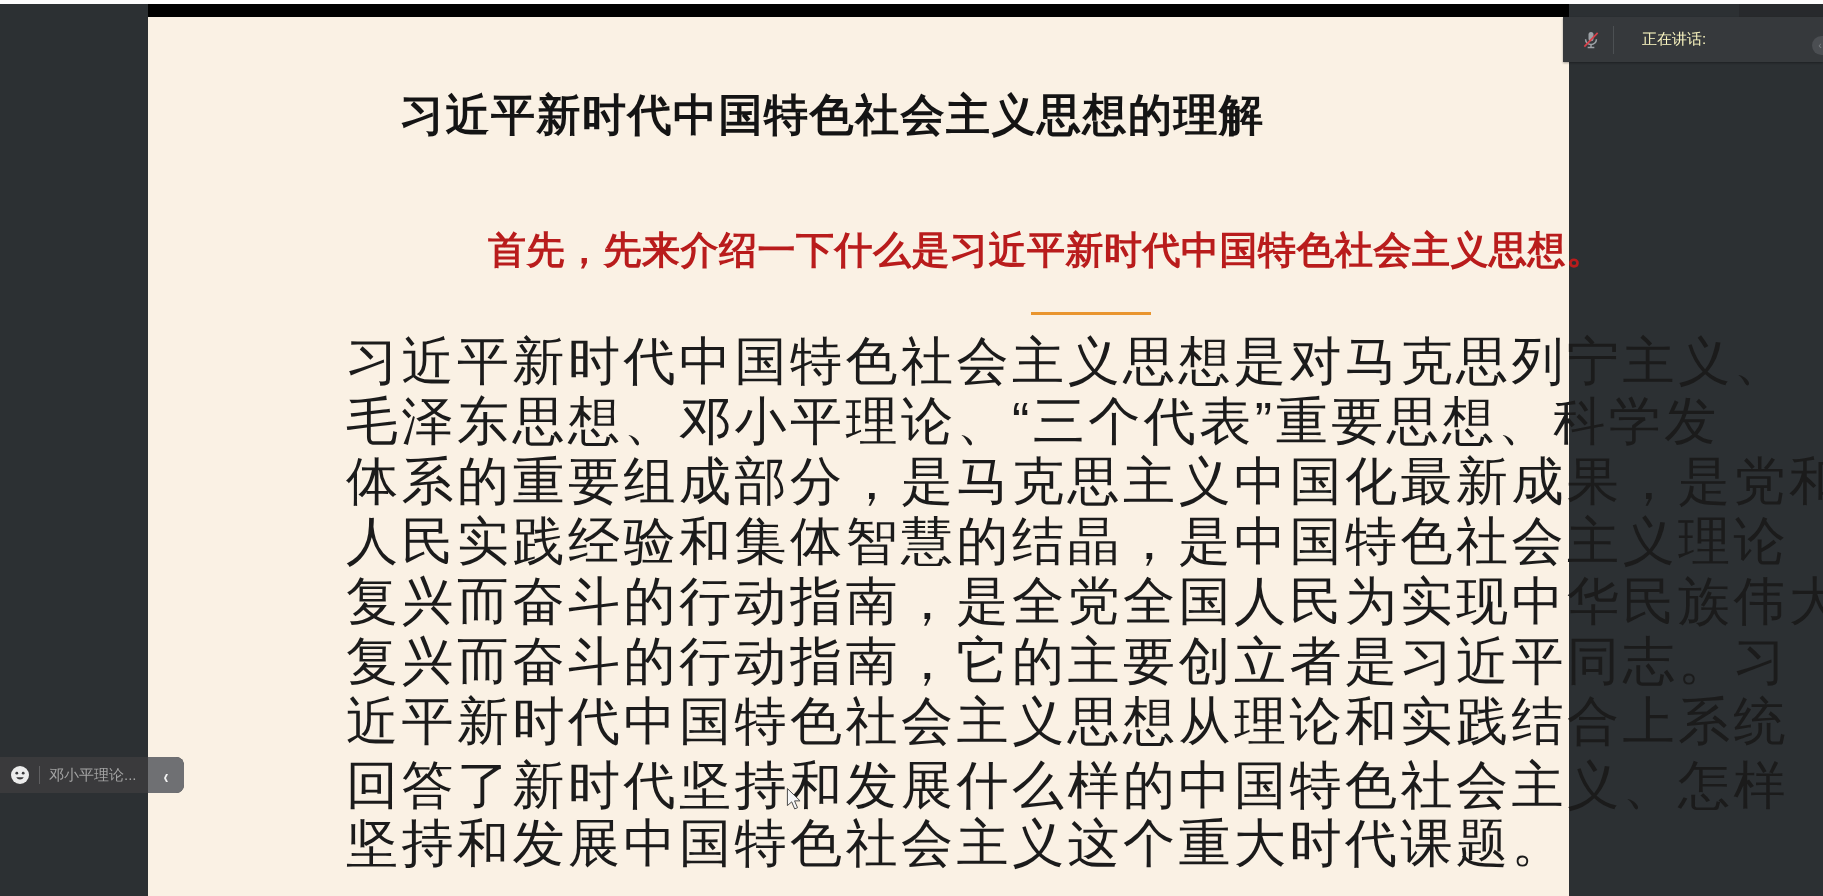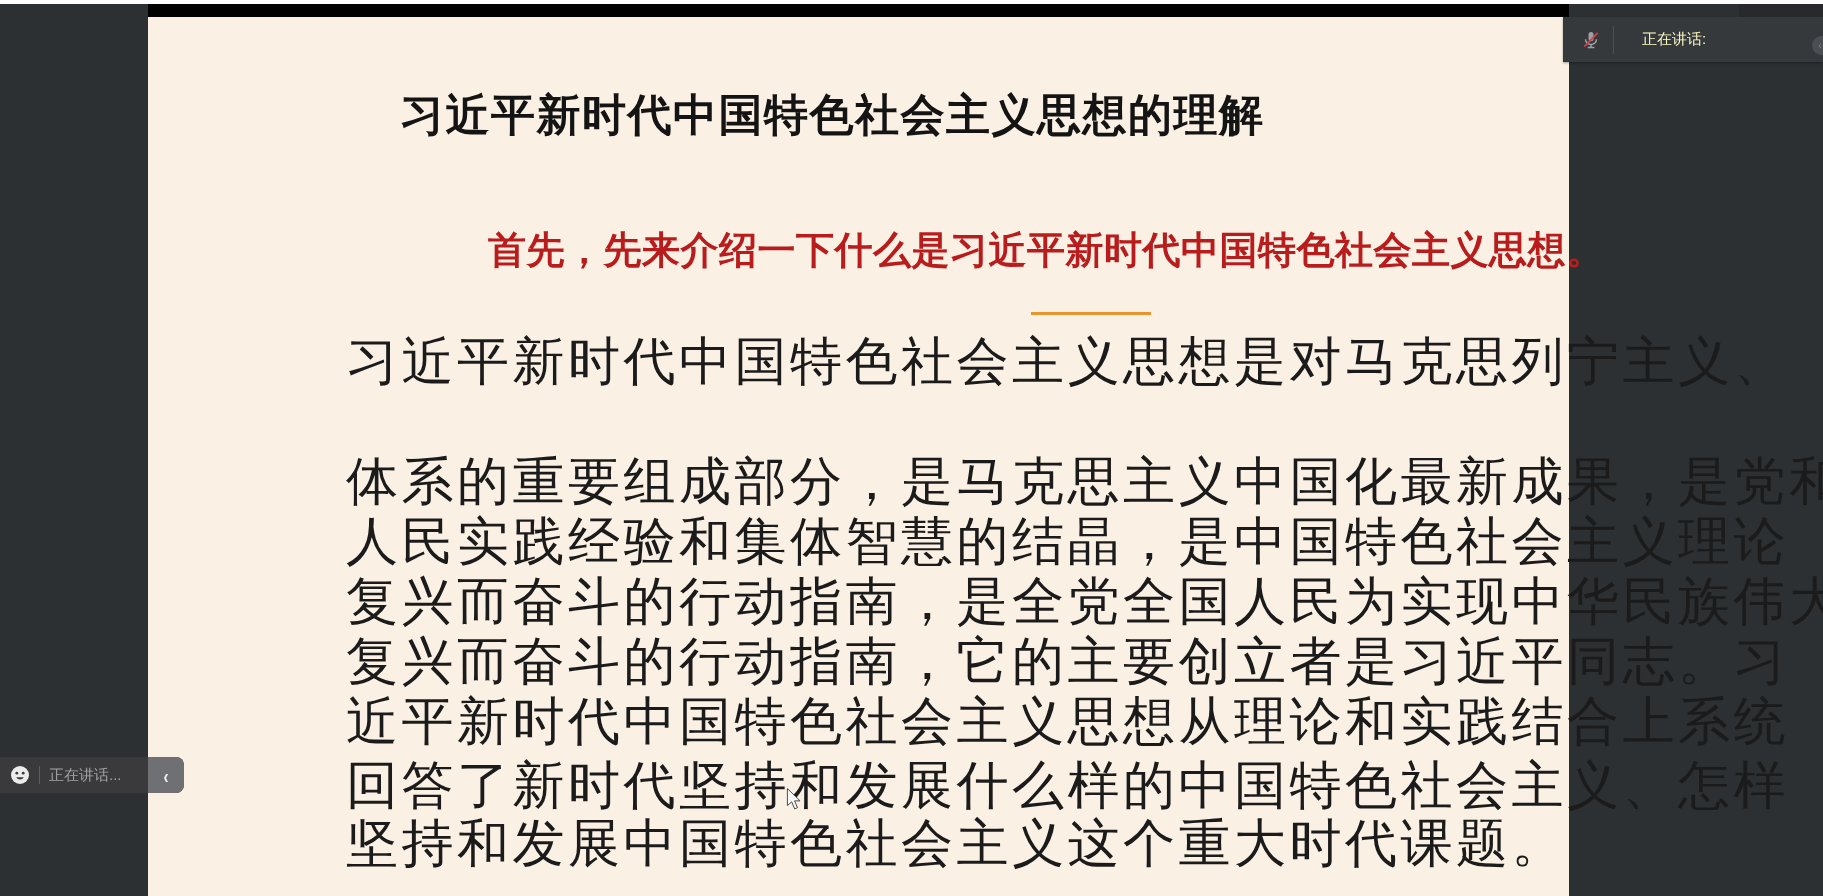--- a/index.html
+++ b/index.html
@@ -80,6 +80,7 @@
   <div class="divider"></div>
 
   <div class="body-line" style="top:328px">习近平新时代中国特色社会主义思想是对马克思列宁主义、</div>
+  <div class="body-line" style="top:388px">毛泽东思想、邓小平理论、“三个代表”重要思想、科学发</div>
   <div class="body-line" style="top:448px">体系的重要组成部分，是马克思主义中国化最新成果，是党和</div>
   <div class="body-line" style="top:508px">人民实践经验和集体智慧的结晶，是中国特色社会主义理论</div>
   <div class="body-line" style="top:568px">复兴而奋斗的行动指南，是全党全国人民为实现中华民族伟大</div>

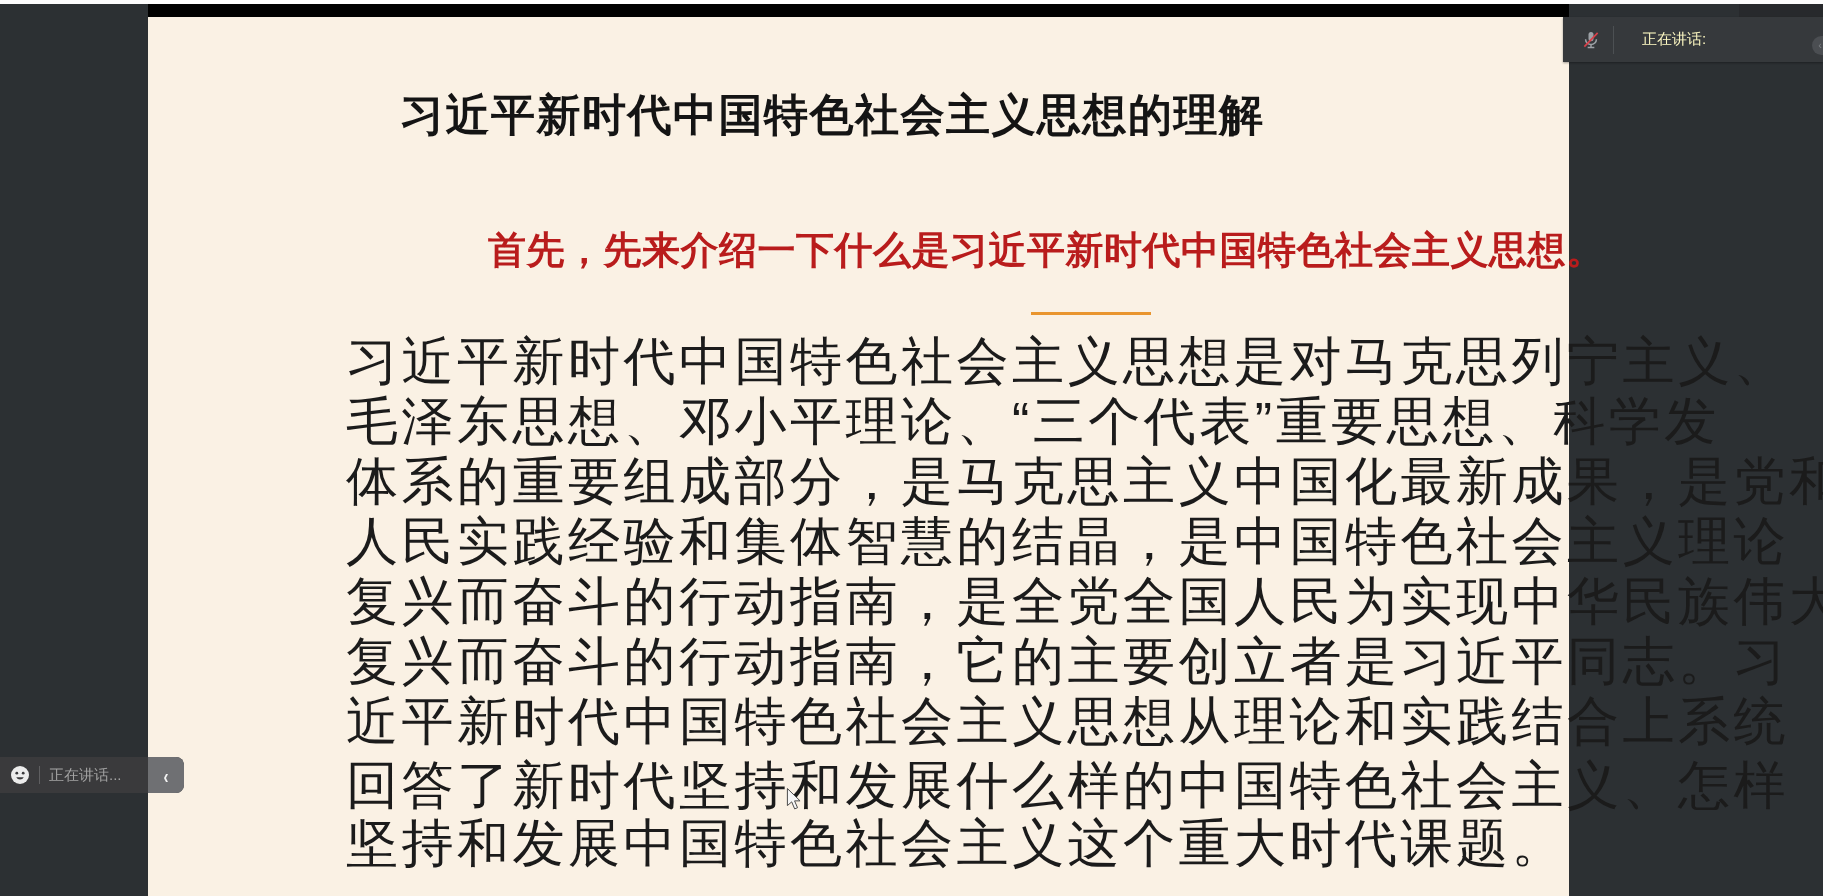--- a/index.html
+++ b/index.html
@@ -118,7 +118,7 @@
     </svg>
   </div>
   <div class="cdiv"></div>
-  <div class="chat-placeholder">正在讲话...</div>
+  <div class="chat-placeholder">邓小平理论...</div>
   <div class="chat-collapse">
     <span>‹</span>
   </div>

